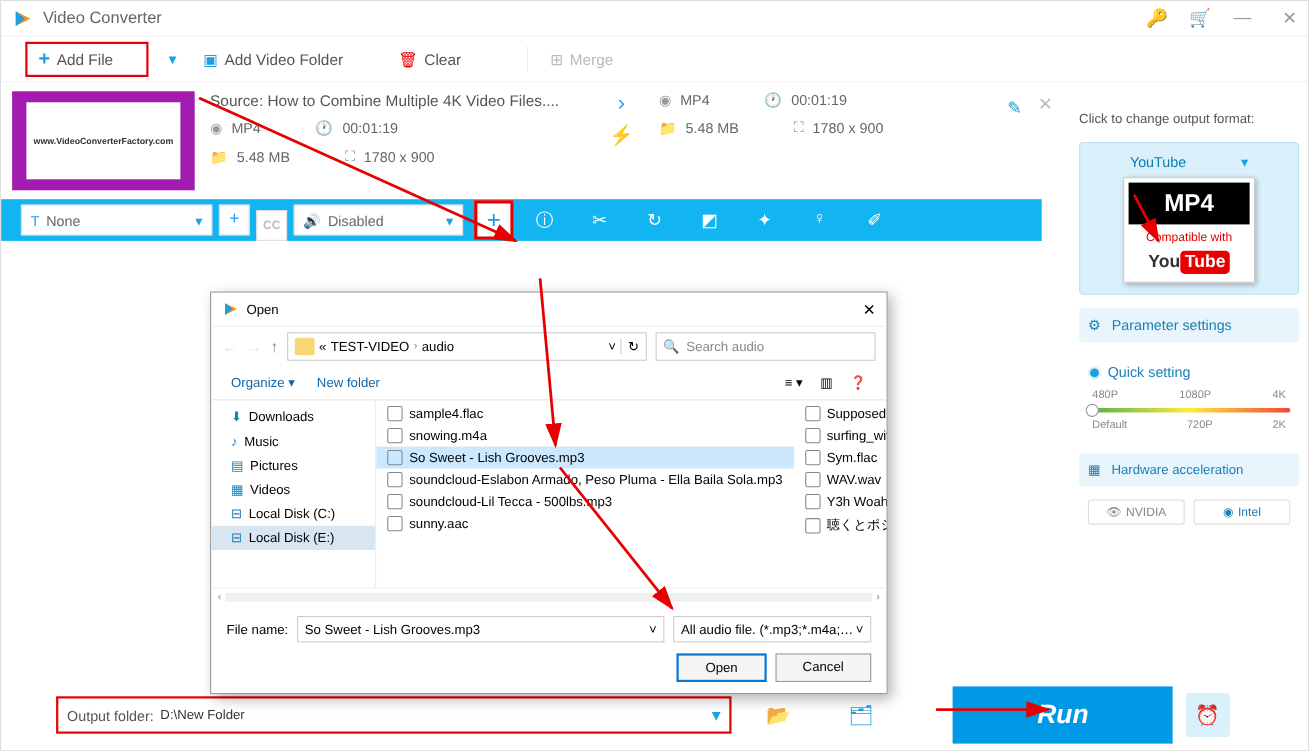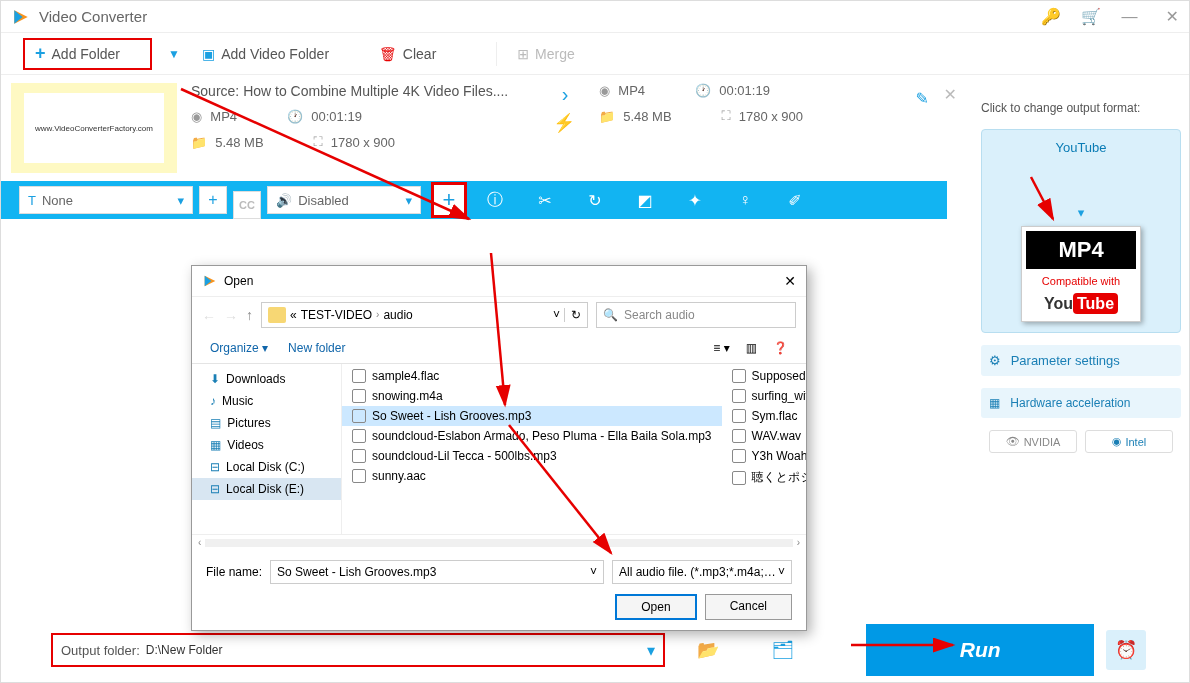--- a/index.html
+++ b/index.html
@@ -136,7 +136,7 @@
 <div class="toolbar">
   <div class="add-files-btn">
     <span class="plus">+</span>
-    <span class="lbl">Add Folder</span>
+    <span class="lbl">Add File</span>
   </div>
   <span class="chevron-down">▼</span>
   <div class="toolbar-item">

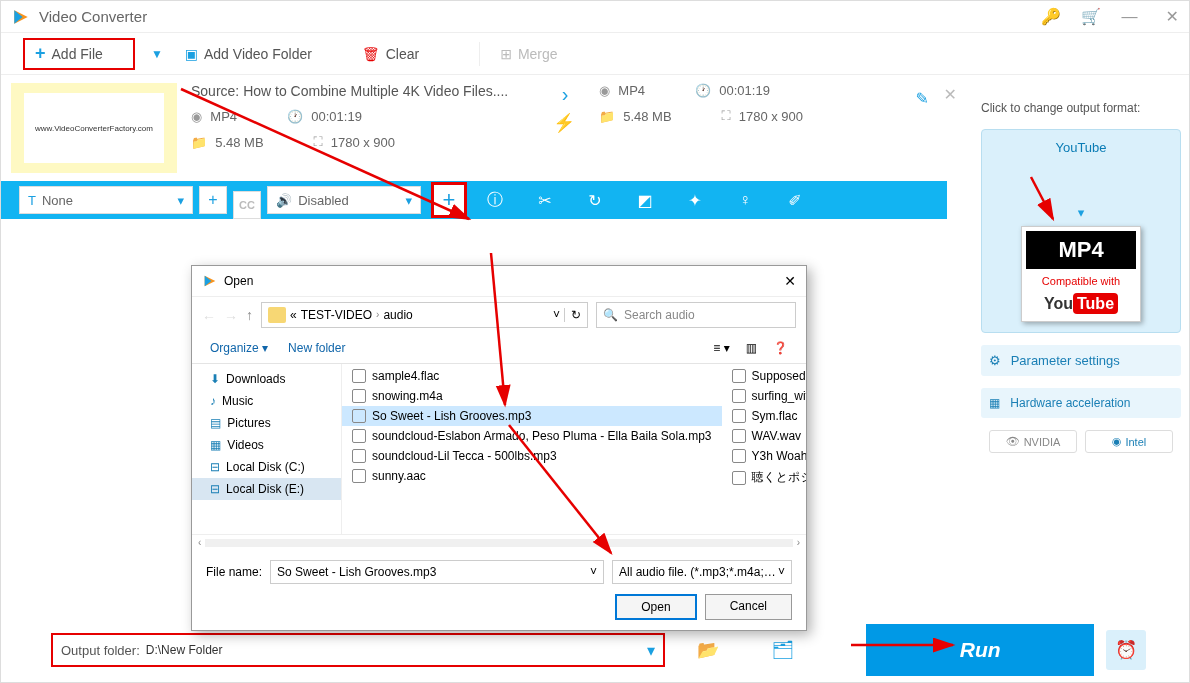--- a/index.html
+++ b/index.html
@@ -25,7 +25,7 @@
 
 
 .file-row { display: flex; background: #fff; padding: 8px 10px; gap: 14px; position: relative; }
-.thumb { width: 166px; height: 90px; background: #fef9c3; display: flex; align-items: center; justify-content: center; }
+.thumb { width: 166px; height: 90px; background: #a21caf; display: flex; align-items: center; justify-content: center; font-weight: bold; }
 .thumb .inner { width: 140px; height: 70px; background: #fff; display: flex; align-items: center; justify-content: center; font-size: 8px; color: #333; }
 .file-col { flex: 1; display: flex; flex-direction: column; gap: 10px; }
 .file-title { font-size: 14px; color: #555; }

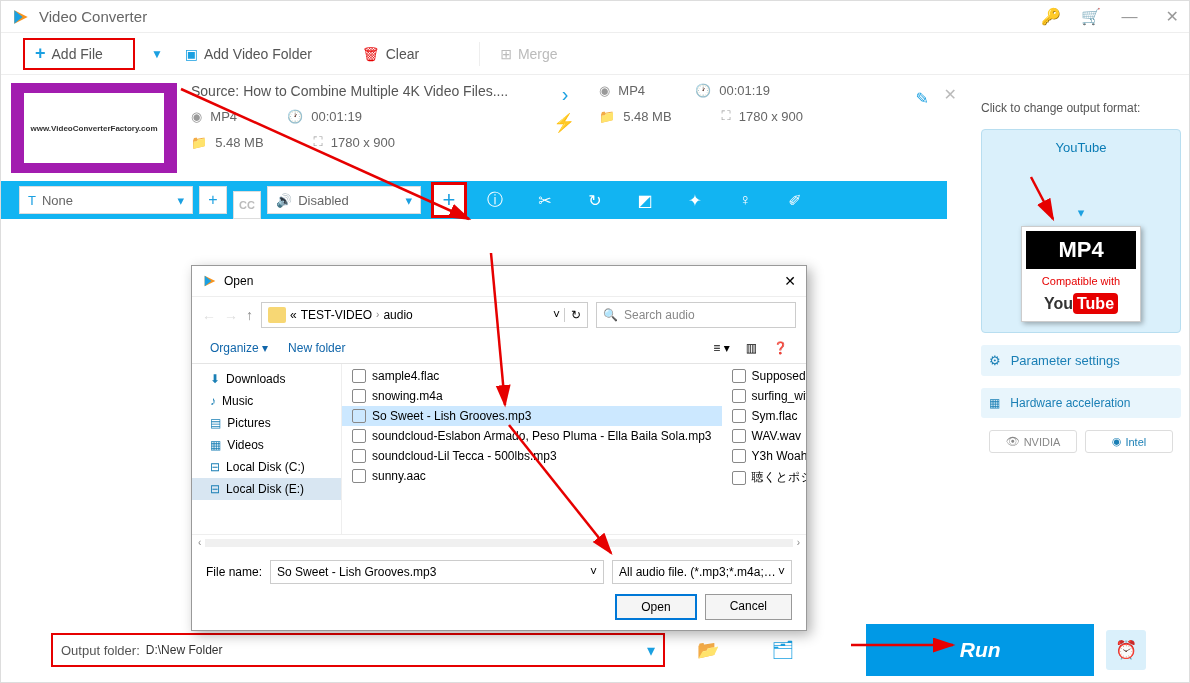--- a/index.html
+++ b/index.html
@@ -51,7 +51,7 @@
 .right-panel { position: absolute; right: 8px; top: 100px; width: 200px; display: flex; flex-direction: column; gap: 12px; }
 .rp-title { font-size: 12px; color: #555; text-align: left; margin-bottom: 2px; }
 .format-box { background: #daf0fb; border: 1px solid #b8def0; border-radius: 4px; padding: 10px; position: relative; }
-.format-yt-label { color: #0a7cb5; font-size: 13px; text-align: center; margin-bottom: 6px; display: flex; justify-content: center; gap: 50px; flex-direction: column; }
+.format-yt-label { color: #0a7cb5; font-size: 13px; text-align: center; margin-bottom: 6px; display: flex; justify-content: center; gap: 50px; }
 .format-yt-label .chev { color: #1ba0e1; }
 .format-icon { width: 120px; margin: 0 auto; background: #fff; border: 1px solid #ccc; padding: 4px; text-align: center; box-shadow: 2px 2px 5px rgba(0,0,0,0.3); }
 .format-icon .mp4 { background: #000; color: #fff; font-size: 22px; font-weight: bold; padding: 6px 0; }

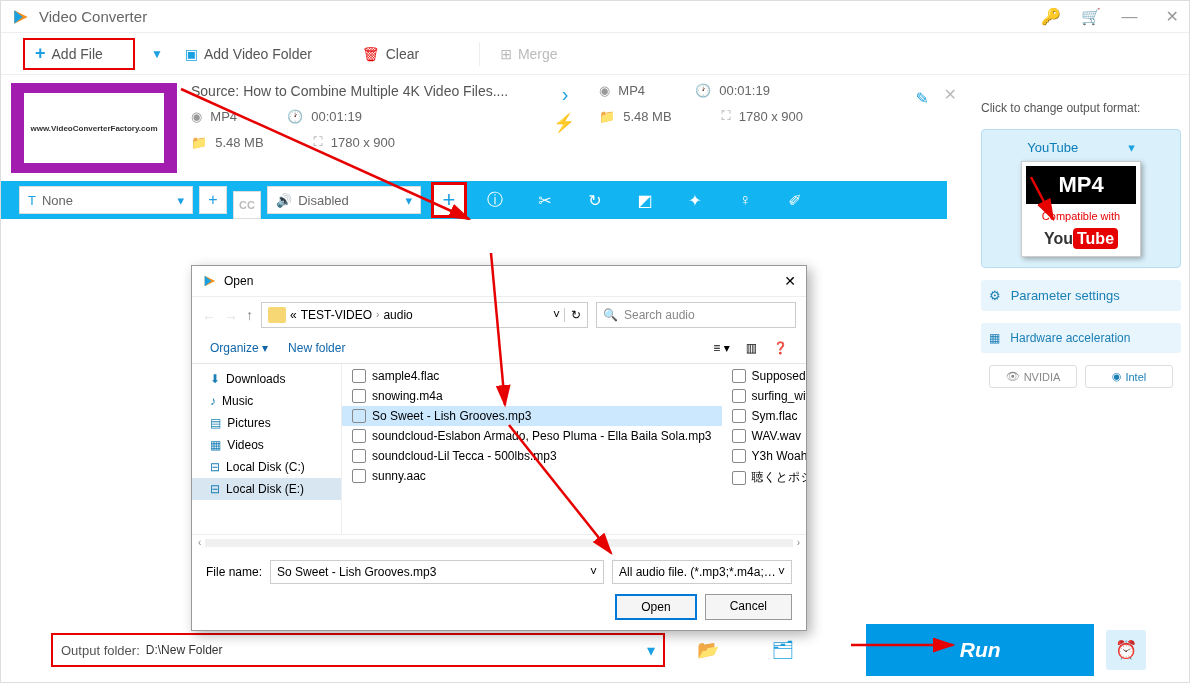--- a/index.html
+++ b/index.html
@@ -251,6 +251,22 @@
     <span>⚙</span>
     <span>Parameter settings</span>
   </div>
+  <div class="quick-setting">
+    <div class="qs-title">Quick setting</div>
+    <div class="slider-labels">
+      <span>480P</span>
+      <span>1080P</span>
+      <span>4K</span>
+    </div>
+    <div class="slider-track">
+        <div class="slider-thumb"></div>
+      </div>
+    <div class="slider-labels">
+      <span>Default</span>
+      <span>720P</span>
+      <span>2K</span>
+    </div>
+  </div>
   <div class="hw-accel">
     <span>▦</span>
     <span>Hardware acceleration</span>

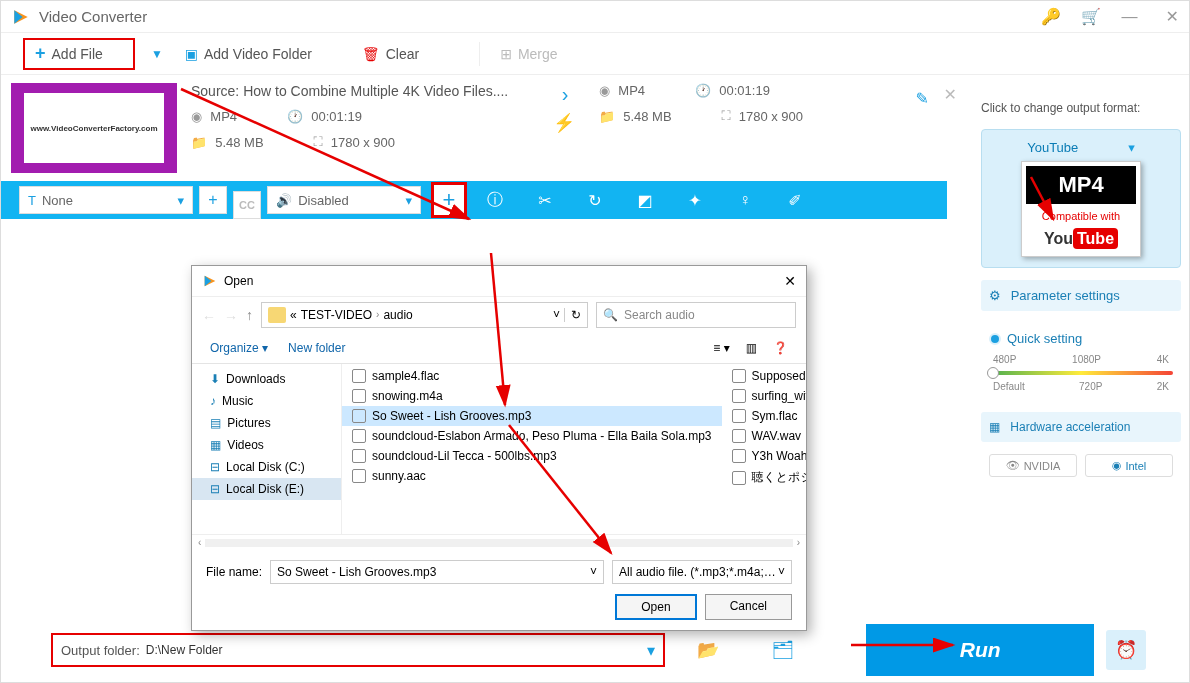--- a/index.html
+++ b/index.html
@@ -76,7 +76,7 @@
 .output-folder .path { flex: 1; font-size: 12px; color: #333; }
 .output-folder .chev { color: #1ba0e1; margin-left: auto; }
 .folder-ico { color: #1ba0e1; font-size: 18px; cursor: pointer; margin: 0 20px; }
-.run-btn { width: 228px; height: 52px; background: #0099e6; color: #fff; font-size: 21px; font-style: italic; font-weight: bold; display: flex; align-items: center; justify-content: center; cursor: pointer; margin-left: 40px; }
+.run-btn { width: 200px; height: 52px; background: #0099e6; color: #fff; font-size: 24px; font-style: italic; font-weight: bold; display: flex; align-items: center; justify-content: center; cursor: pointer; margin-left: 40px; }
 .alarm-ico { width: 40px; height: 40px; background: #daf0fb; display: flex; align-items: center; justify-content: center; color: #1ba0e1; font-size: 18px; cursor: pointer; border-radius: 3px; }
 
 

